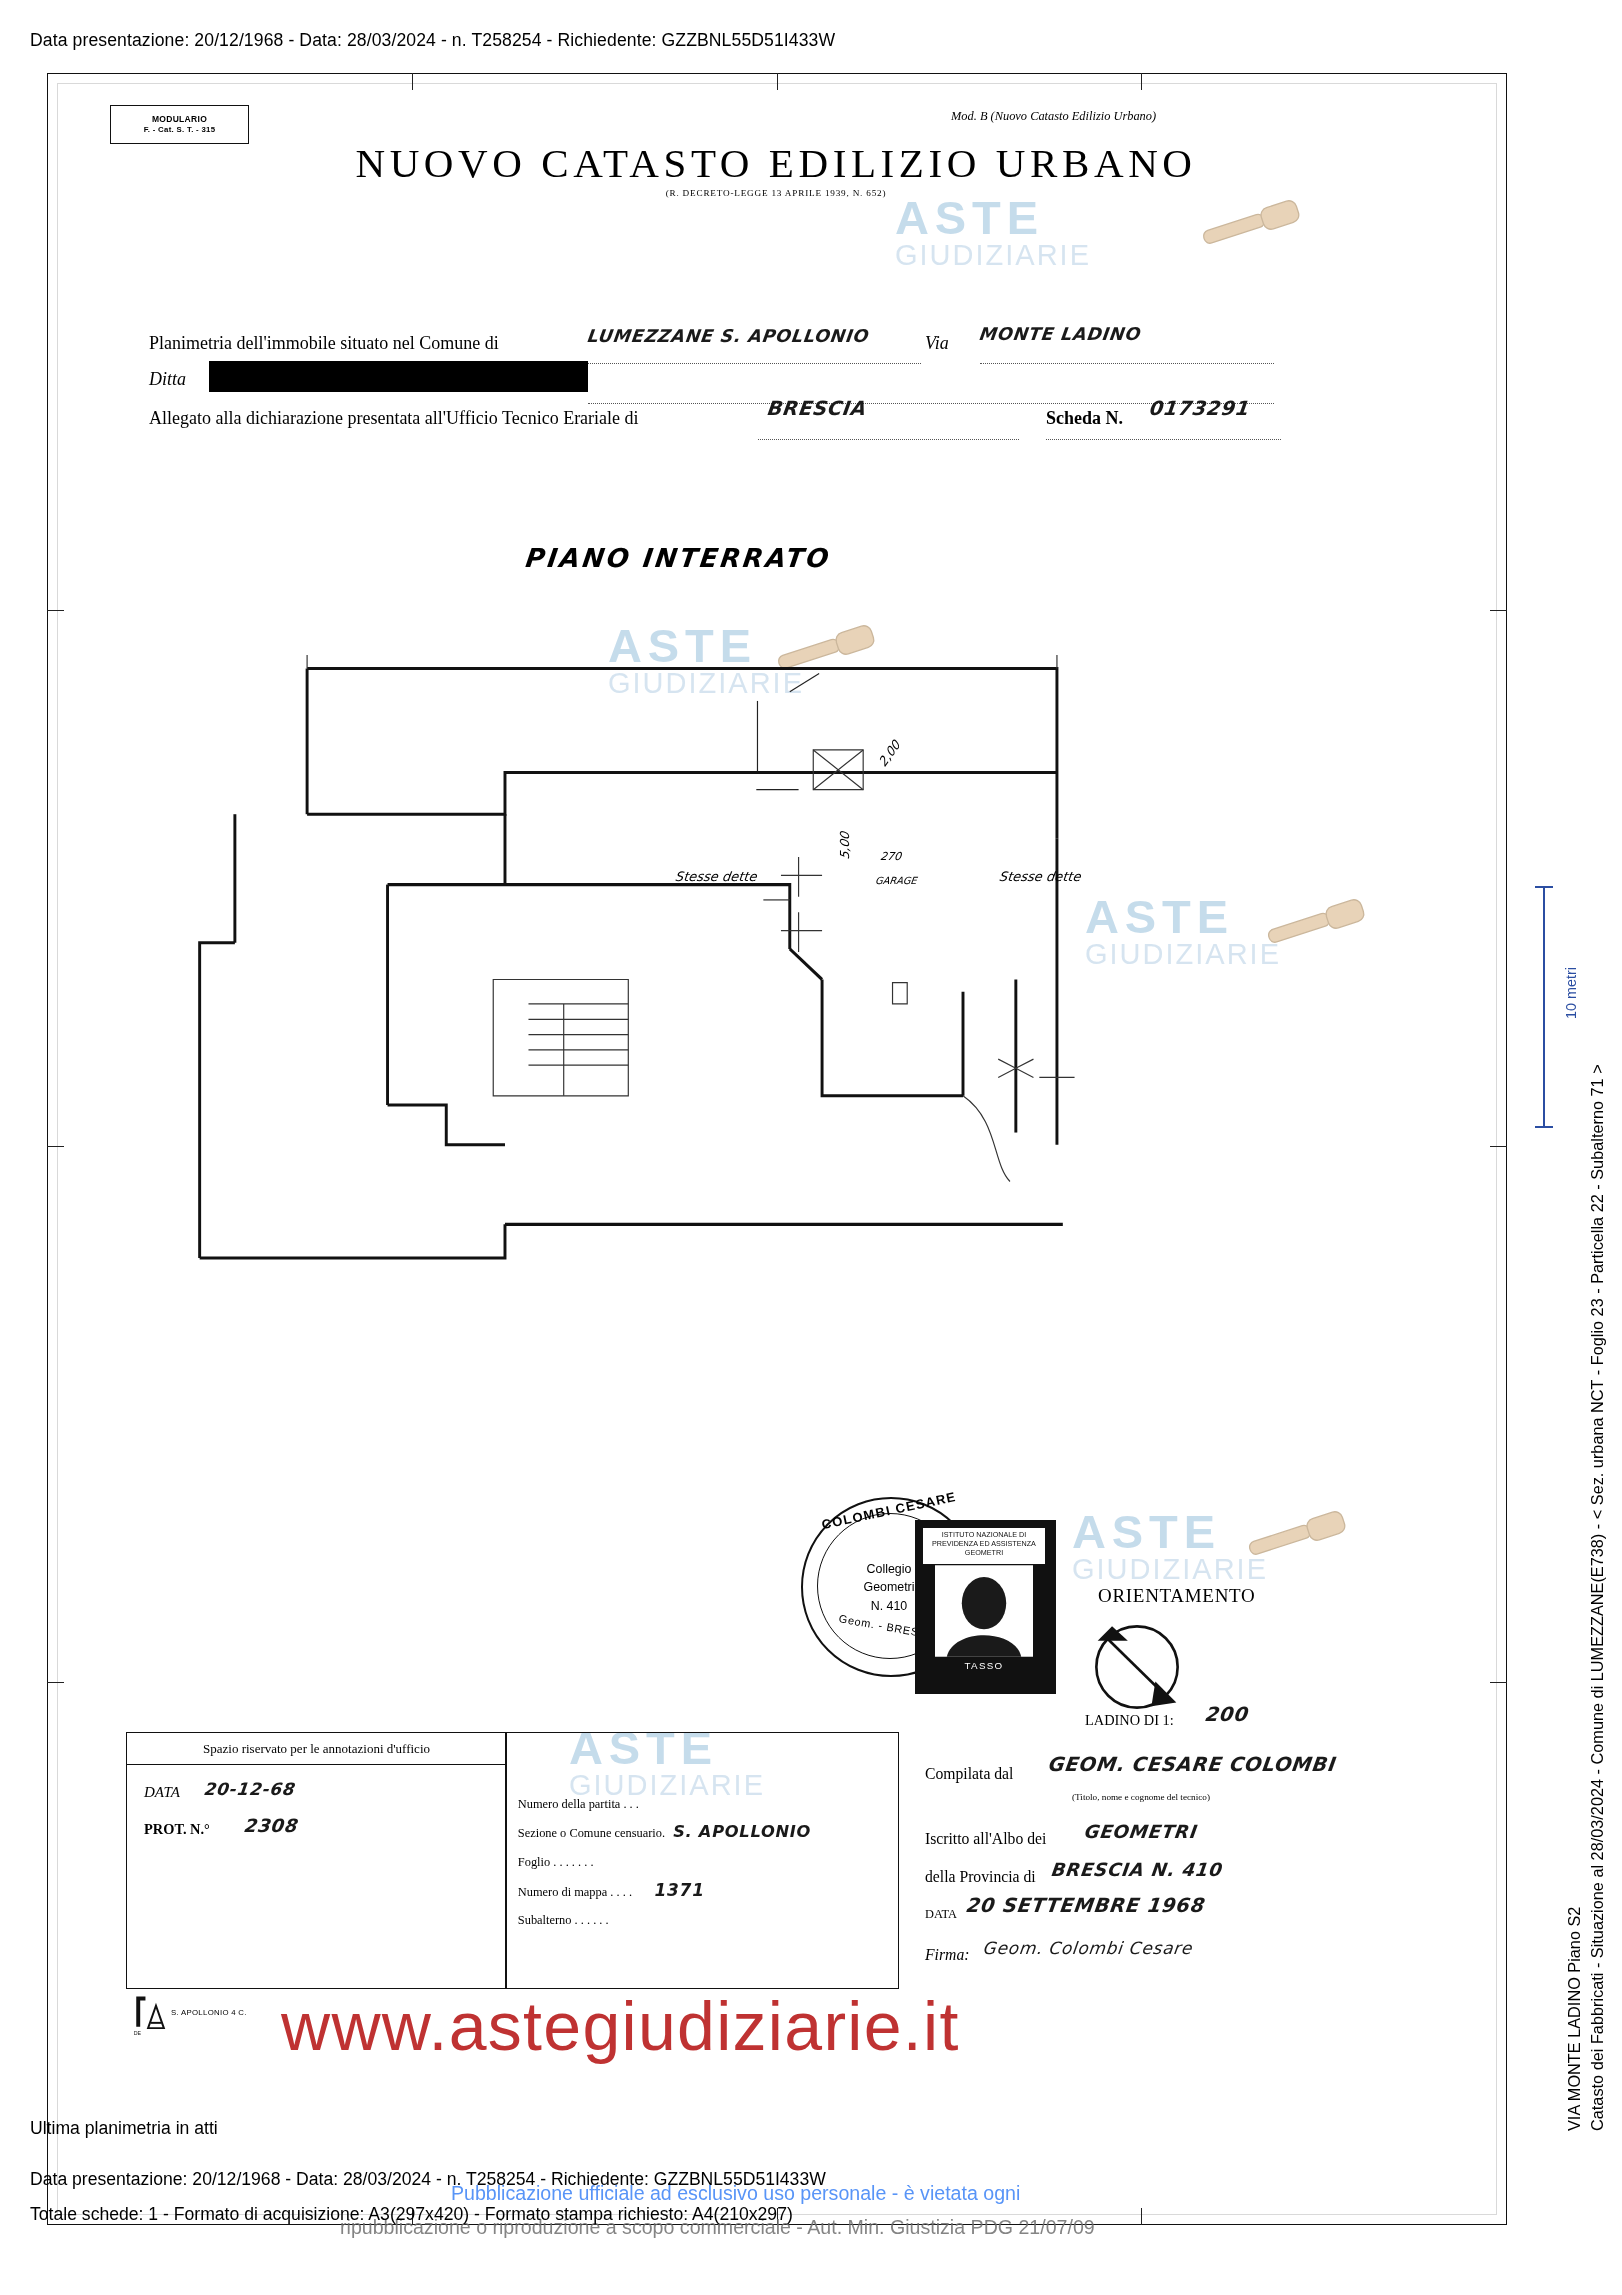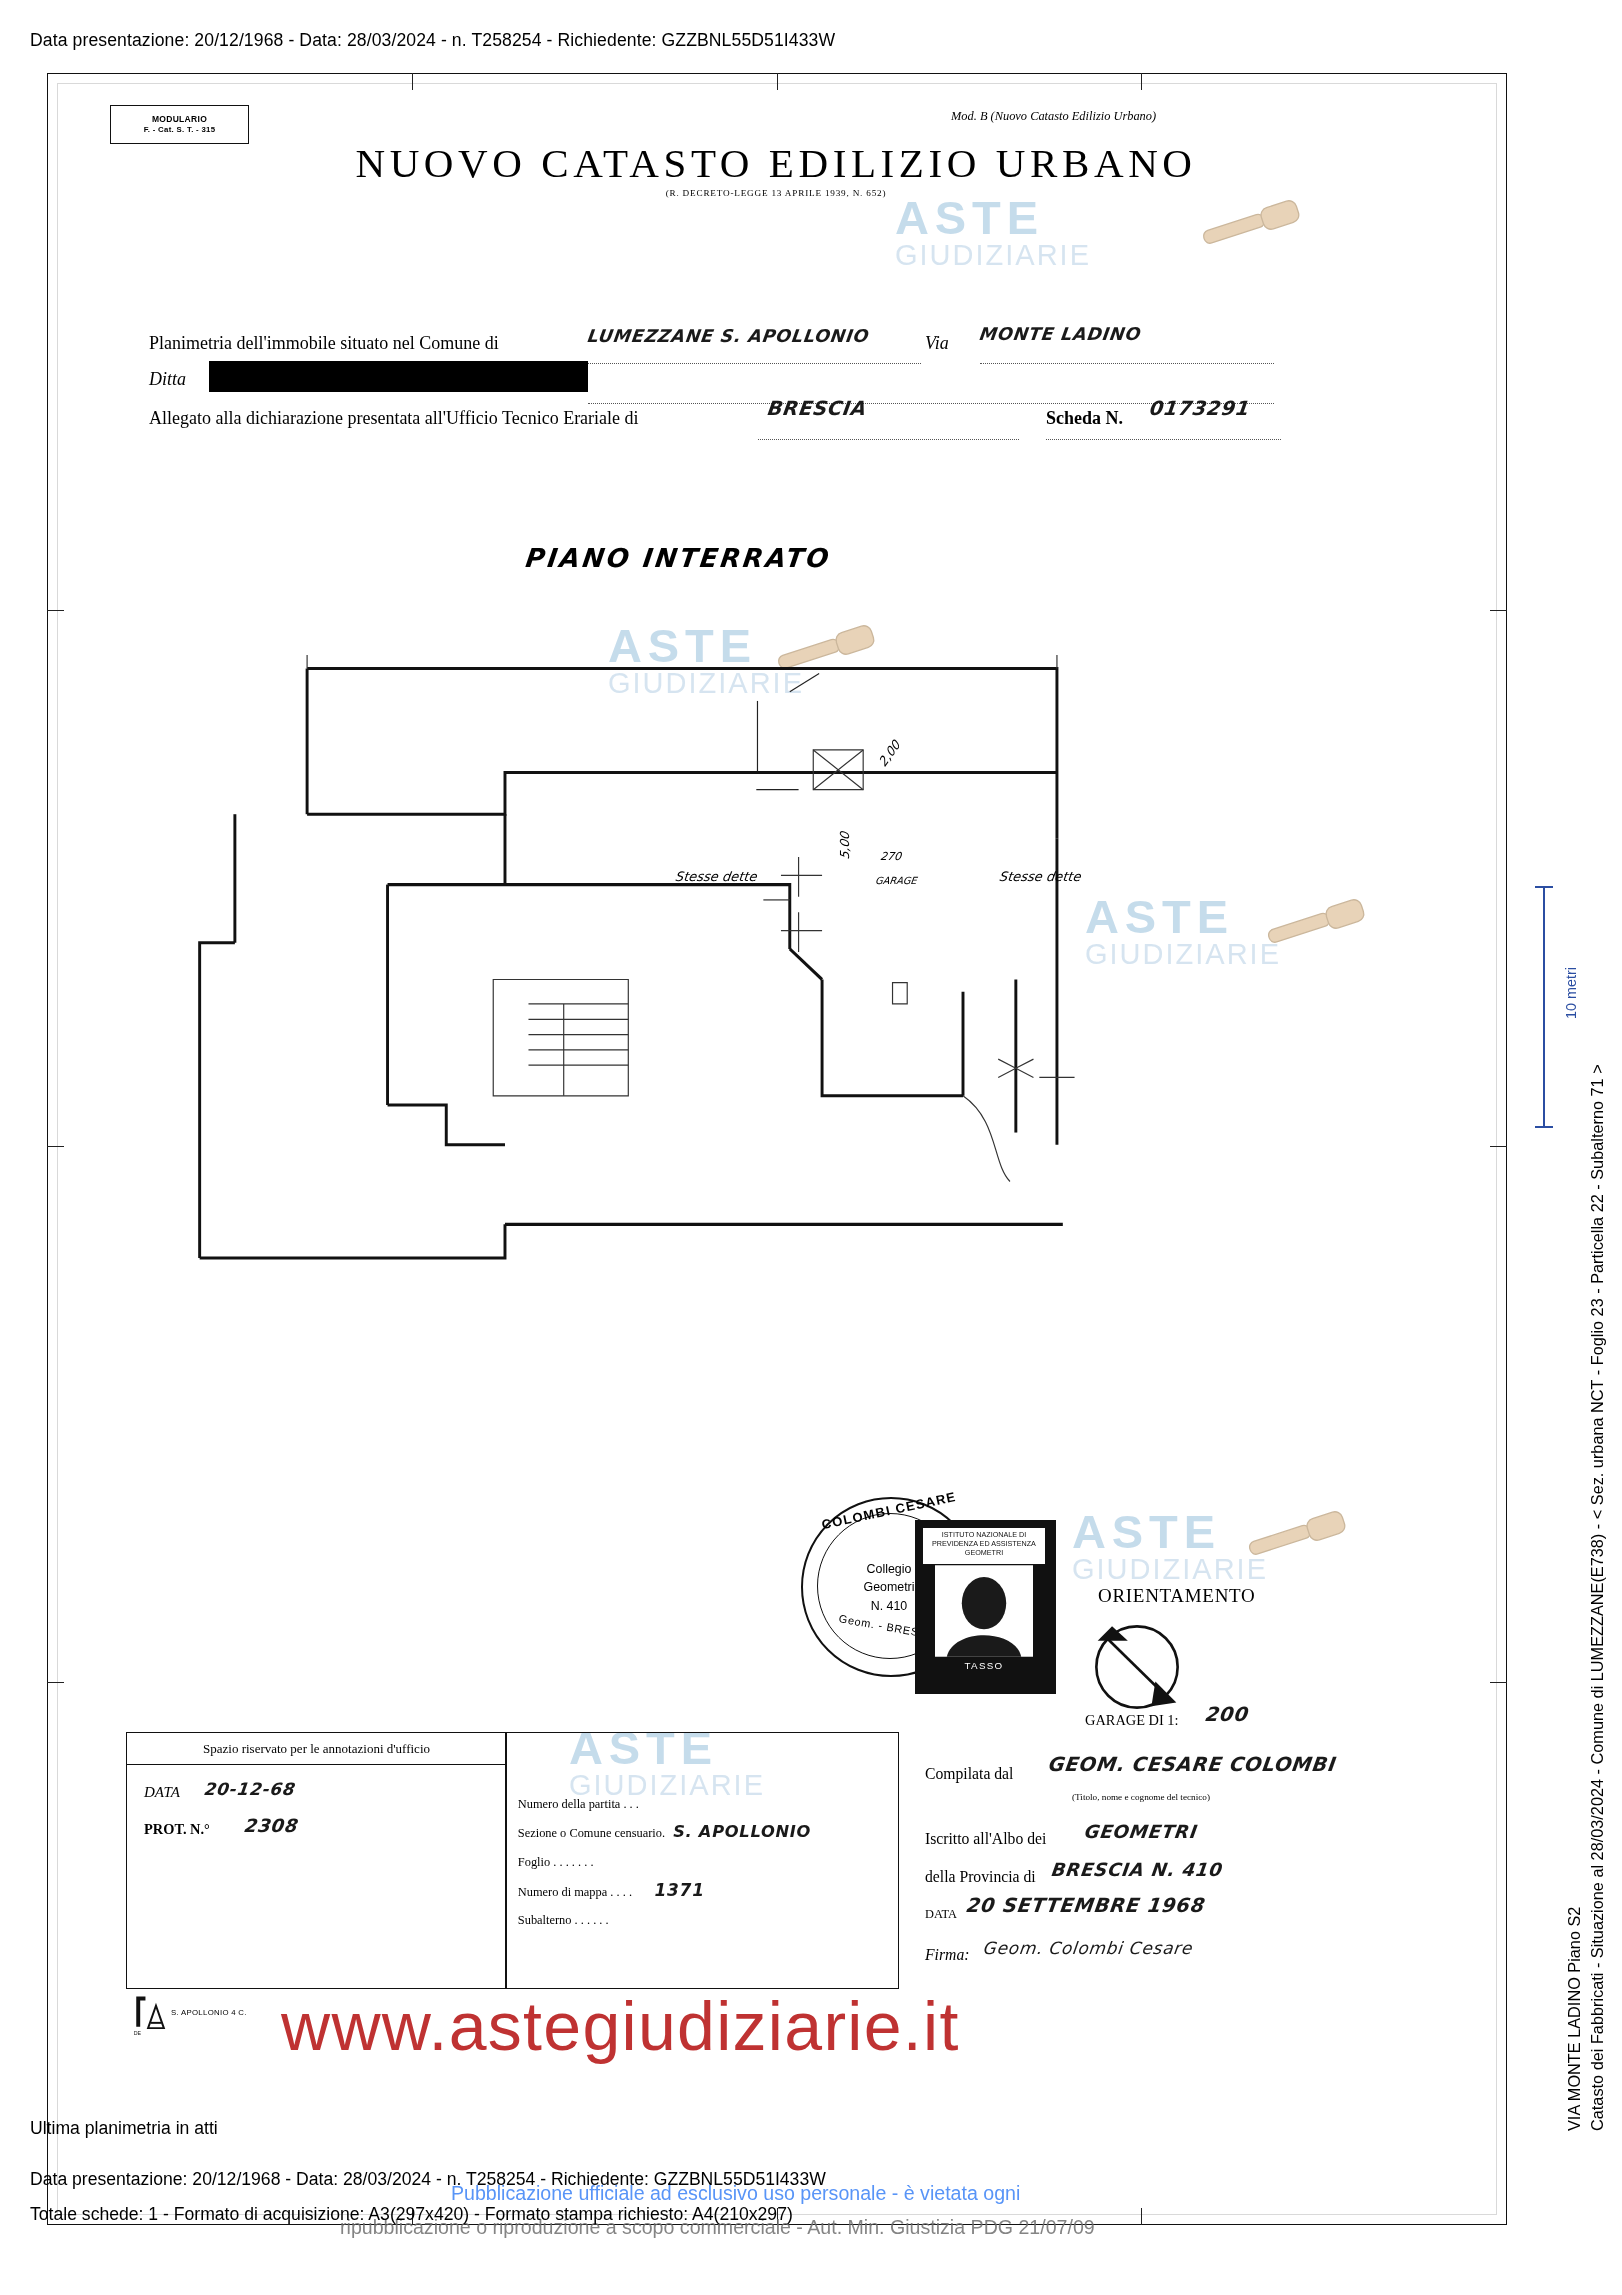--- a/index.html
+++ b/index.html
@@ -271,7 +271,7 @@
   <path d="M52 28 L30 50 L76 50 Z" fill="#111"></path>
   <path d="M118 112 L150 144 L112 150 Z" fill="#111"></path>
 </svg>
-<div class="orient" style="left:1085px;top:1712px;font-size:14.4px;">GARAGE DI 1:</div>
+<div class="orient" style="left:1085px;top:1712px;font-size:14.4px;">LADINO DI 1:</div>
 <div class="hand" style="position:absolute;left:1206px;top:1703px;font-size:19.6px;">200</div>
 
 <div class="orient" style="left:925px;top:1765px;font-size:15.7px;">Compilata dal</div>

